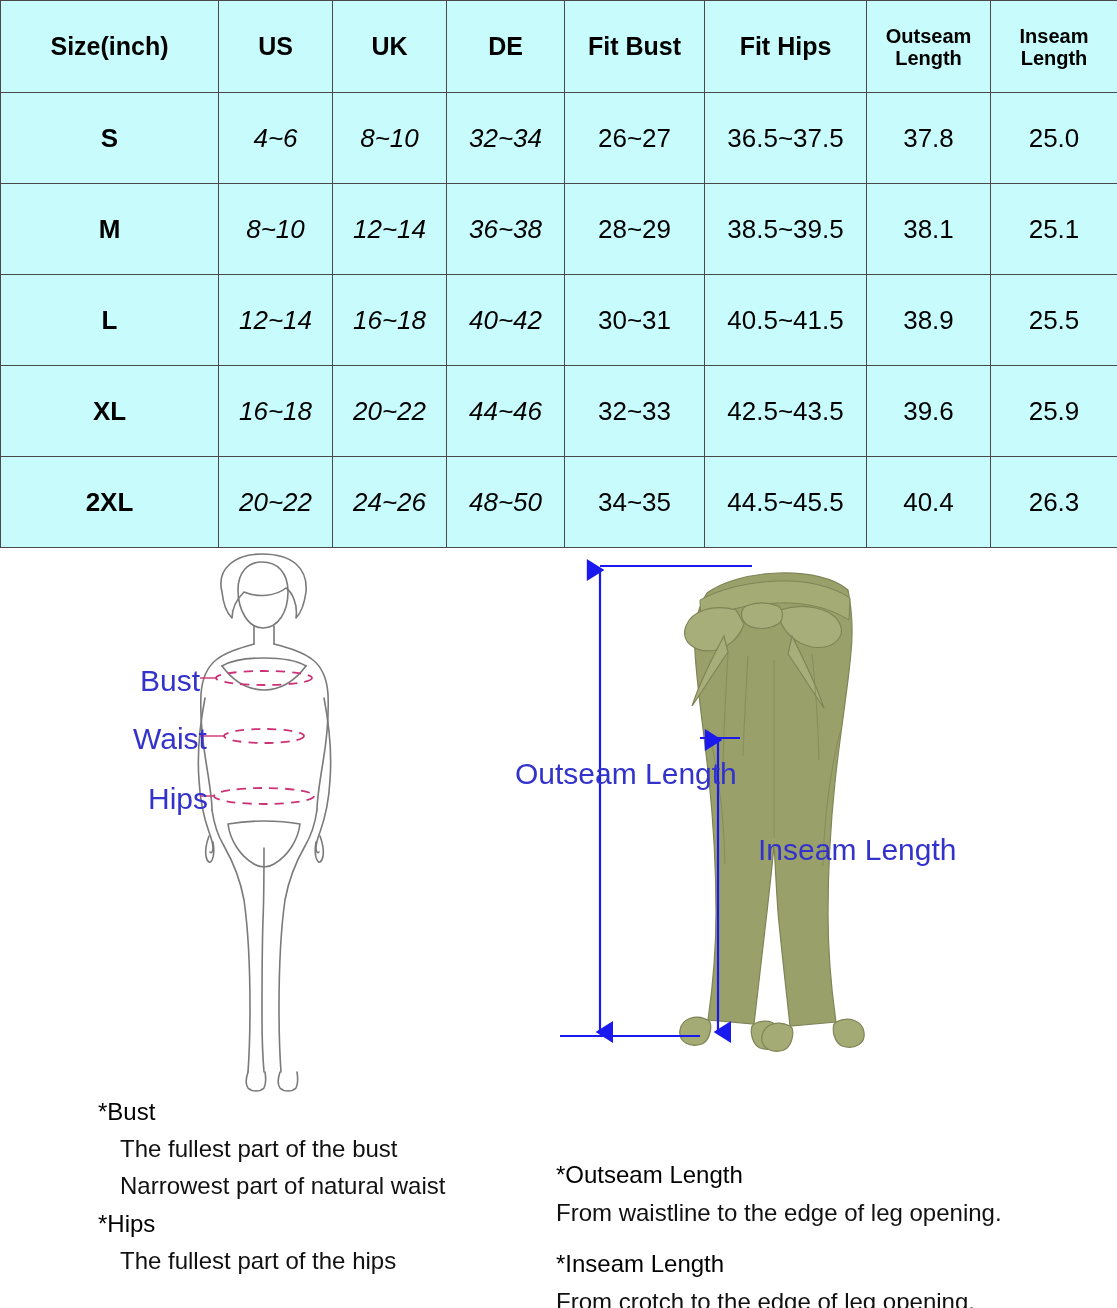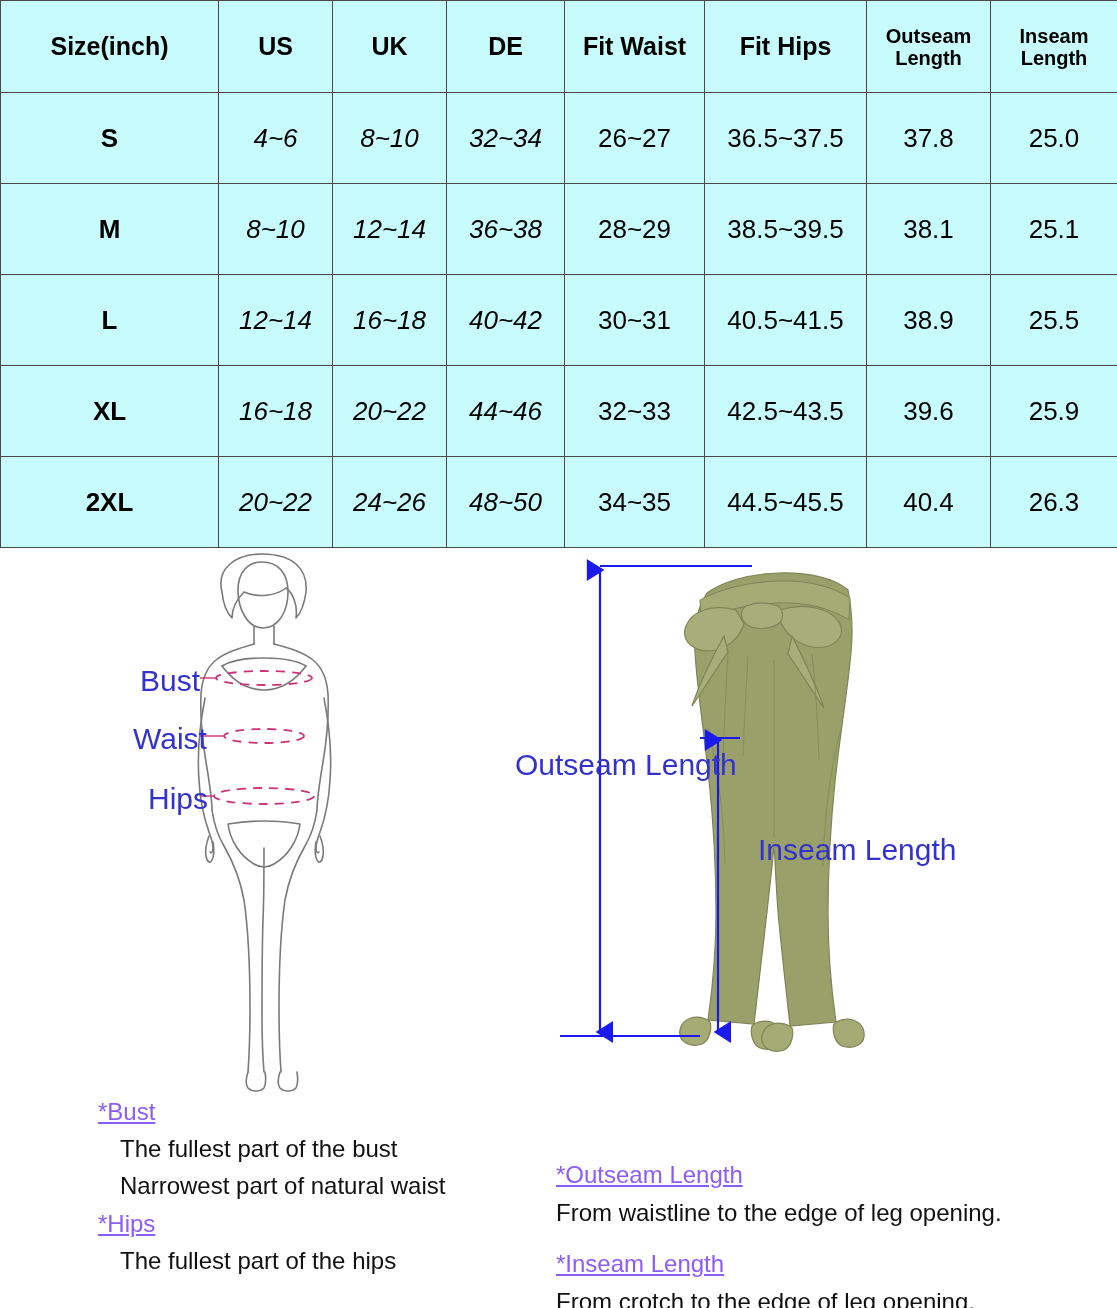--- a/index.html
+++ b/index.html
@@ -138,7 +138,7 @@
         <th>US</th>
         <th>UK</th>
         <th>DE</th>
-        <th>Fit Waist</th>
+        <th>Fit Bust</th>
         <th>Fit Hips</th>
         <th class="small">
           <span>Outseam</span><br>

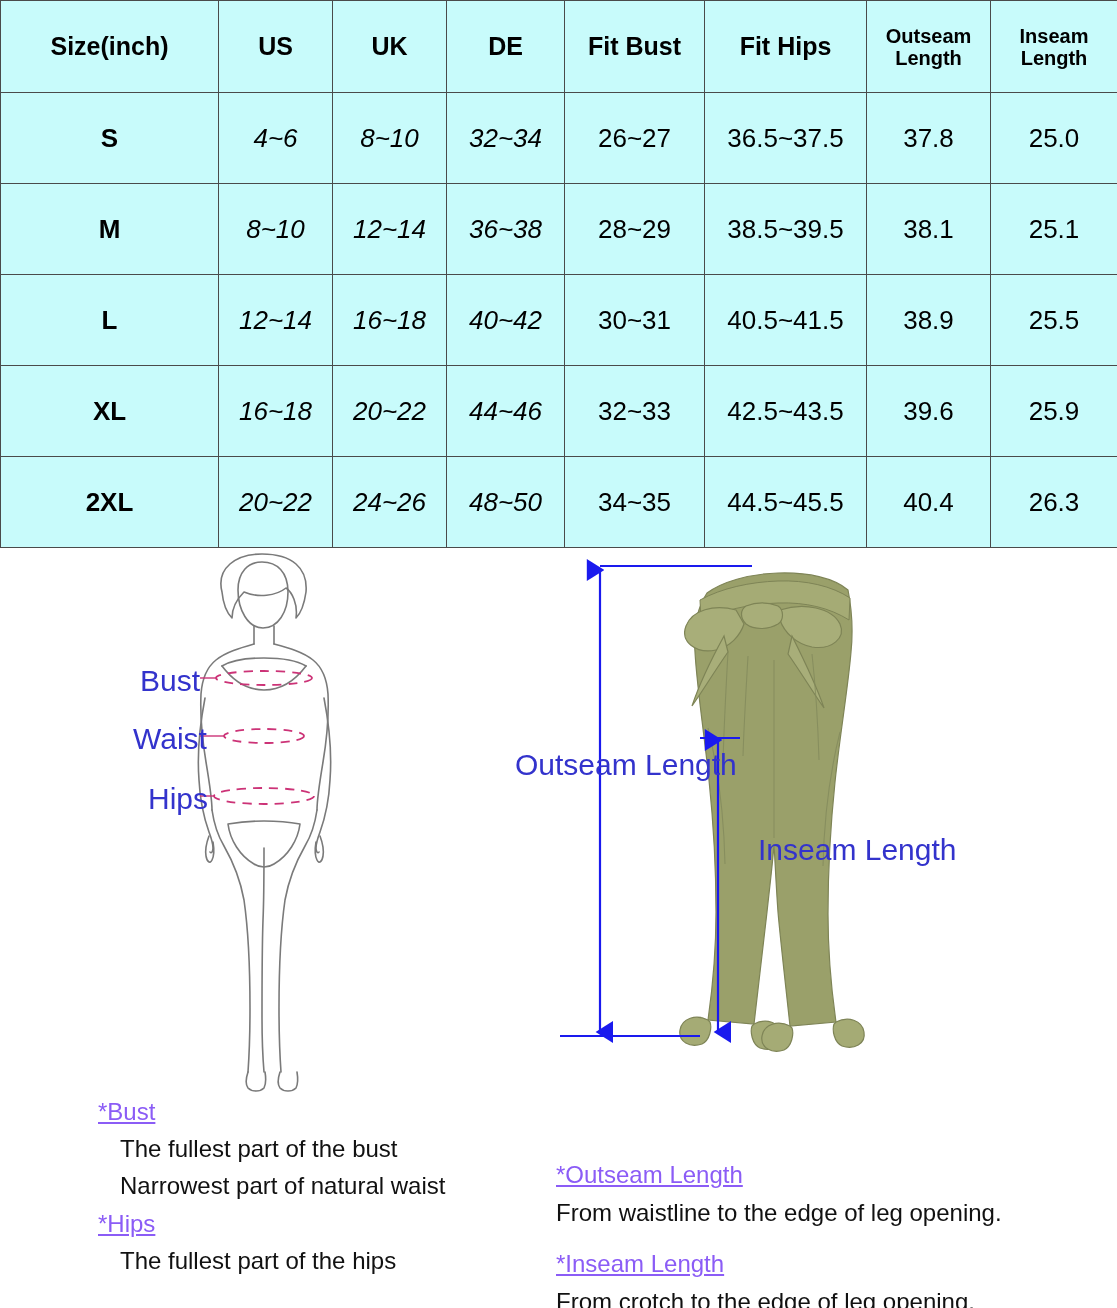--- a/index.html
+++ b/index.html
@@ -347,7 +347,7 @@
         </g>
       </svg>
 
-      <span class="fig-label" style="left:-25px; top:200px;">Outseam Length</span>
+      <span class="fig-label" style="left:-25px; top:209px;">Outseam Length</span>
       <span class="fig-label" style="left:218px; top:285px;">Inseam Length</span>
 
       <div class="notes-right">

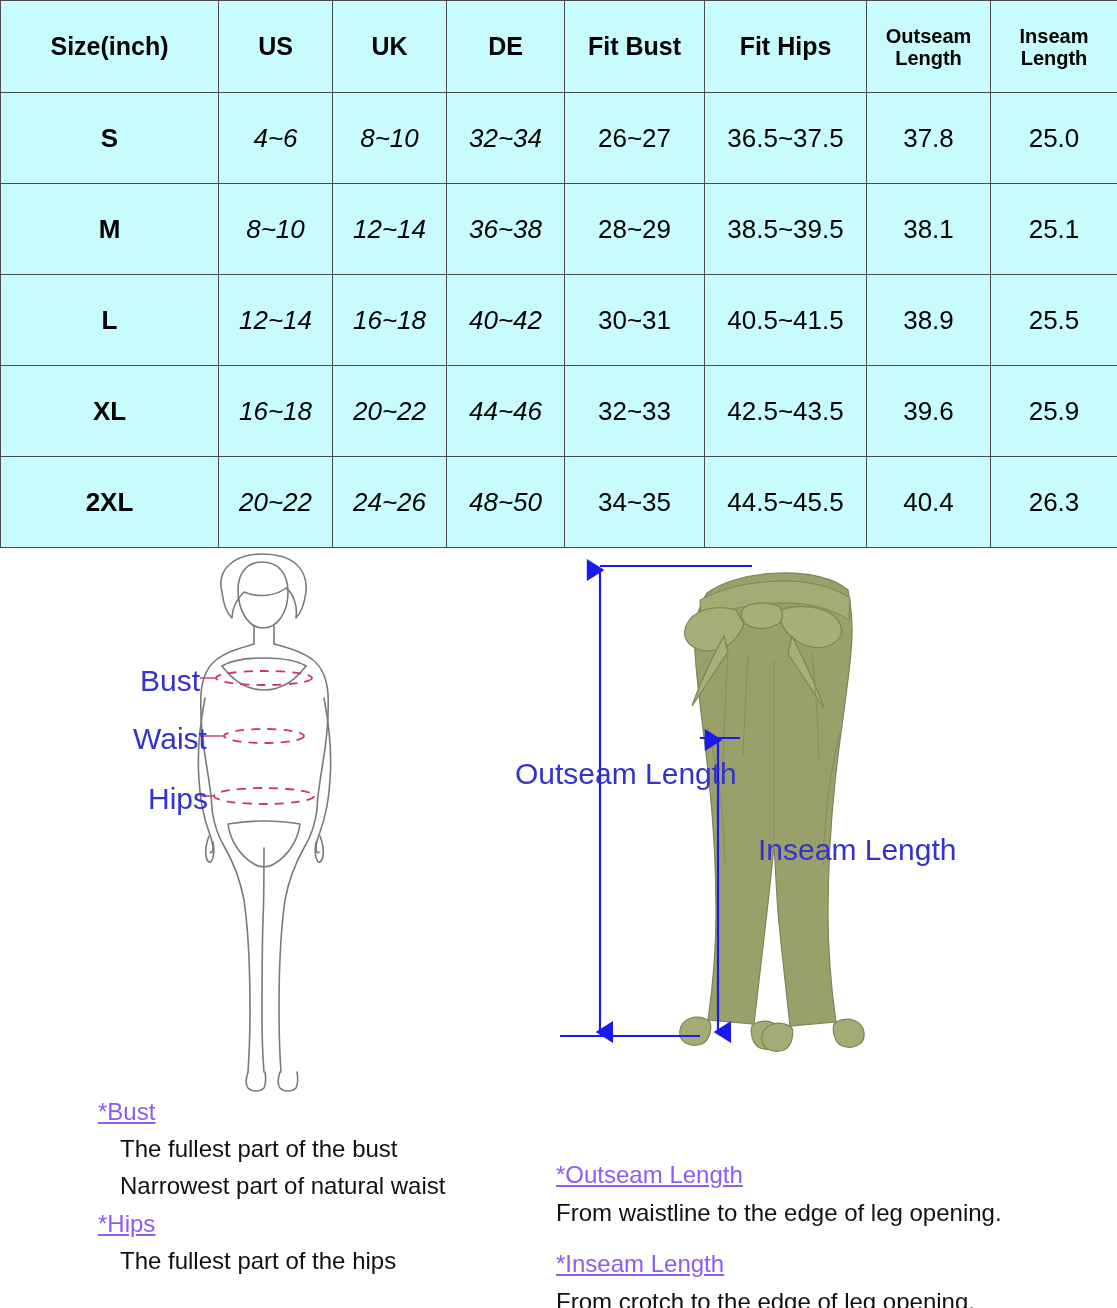--- a/index.html
+++ b/index.html
@@ -91,10 +91,9 @@
   }
 
   .note-blue {
-    color: #8b5cf6;
+    color: #000000;
     font-size: 24px;
     white-space: nowrap;
-    text-decoration: underline;
   }
   .note-black {
     color: #111;

